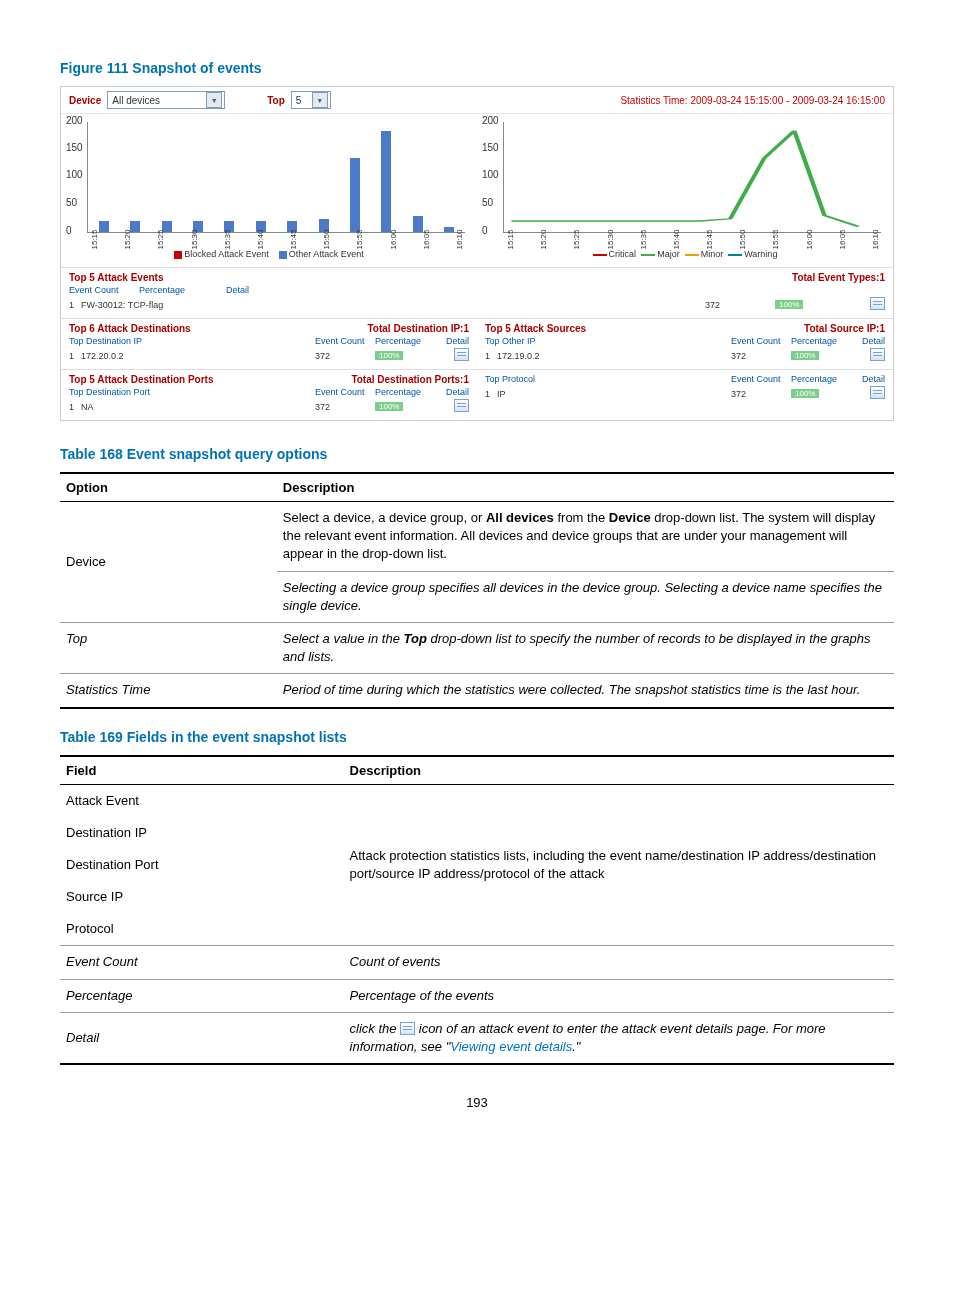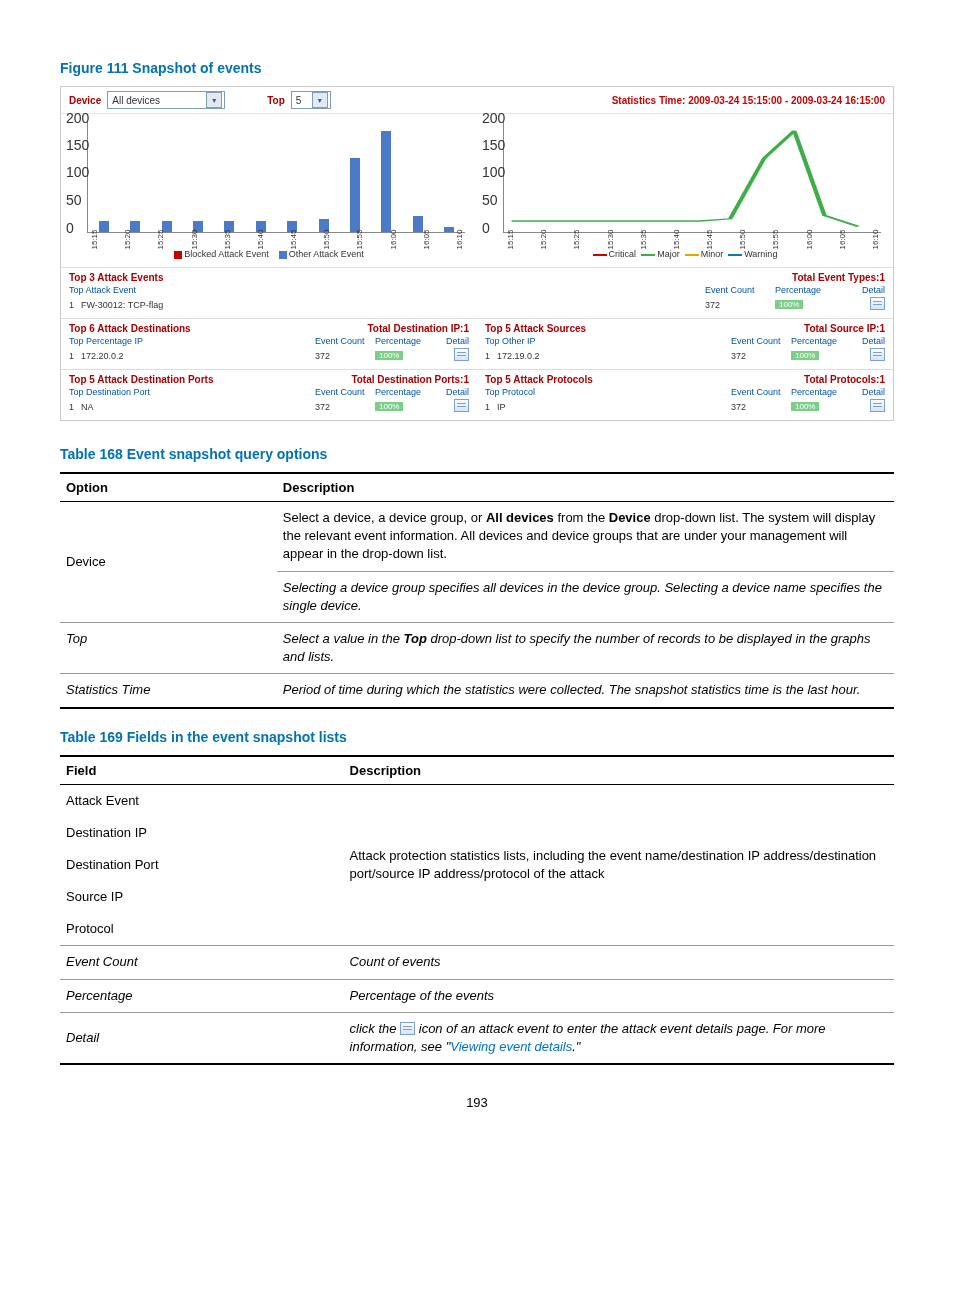--- a/index.html
+++ b/index.html
@@ -103,7 +103,7 @@
       <span class="arrow">▾</span>
     </span>
     <span style="flex:1"></span>
-    <span class="shot-label" style="color:#c70000;font-weight:bold">Statistics Time: 2009-03-24 15:15:00 - 2009-03-24 16:15:00</span>
+    <span class="shot-label" style="color:#c70000;font-weight:normal">Statistics Time: 2009-03-24 15:15:00 - 2009-03-24 16:15:00</span>
   </div>
 
 

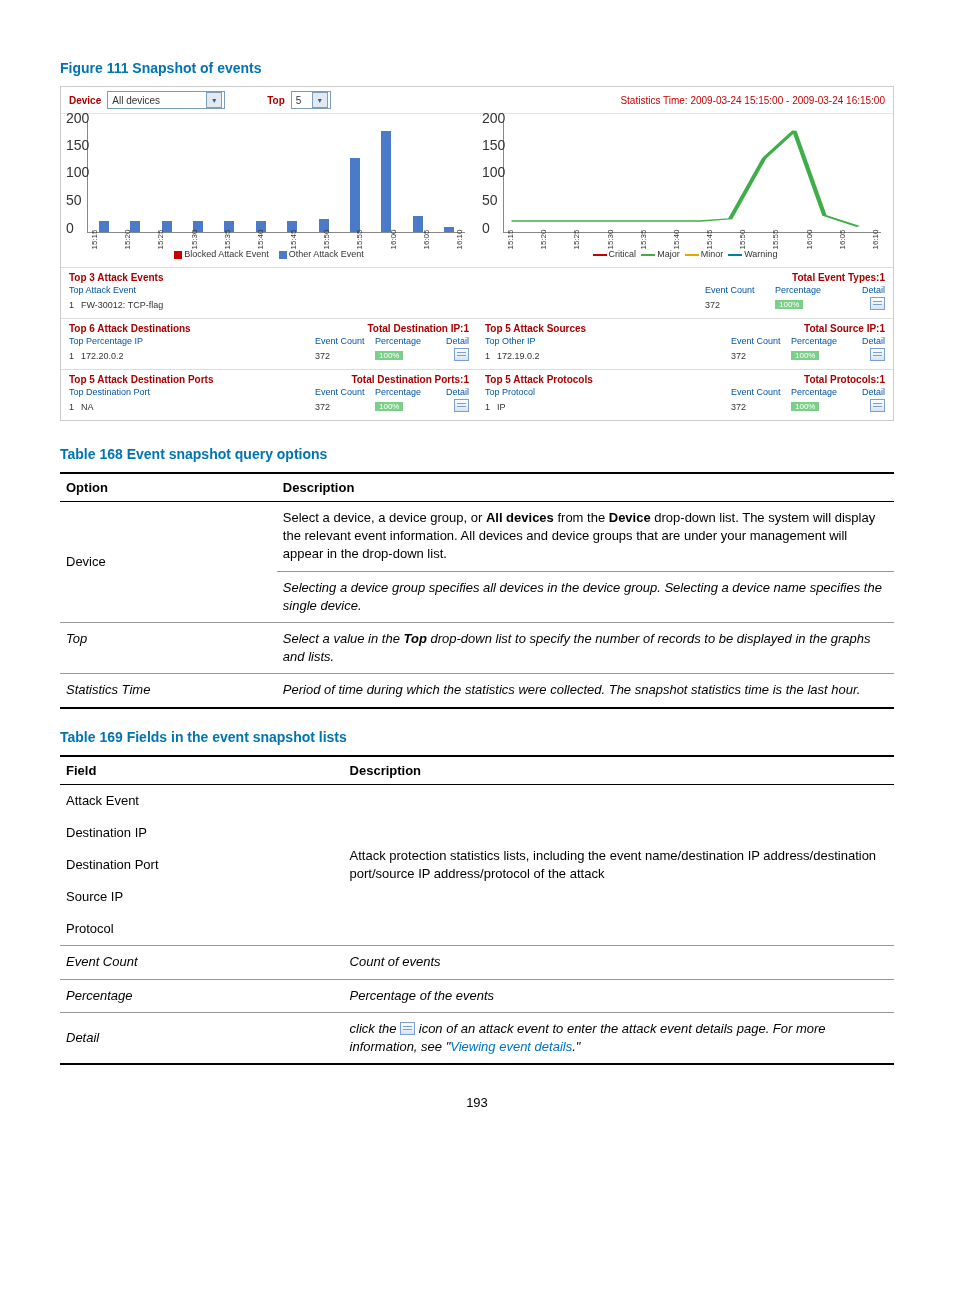--- a/index.html
+++ b/index.html
@@ -48,7 +48,7 @@
   .charts { display: flex; }
   .chart-box { flex: 1; padding: 6px 8px 4px 8px; }
   .chart-area { height: 110px; position: relative; border-left: 1px solid #888; border-bottom: 1px solid #888; margin: 2px 4px 16px 18px; }
-  .ytick { position: absolute; left: -22px; font-size: 14px; }
+  .ytick { position: absolute; left: -22px; font-size: 10px; }
   .xticks { position: absolute; bottom: -16px; left: 0; right: 0; display: flex; justify-content: space-between; font-size: 8px; }
   .xticks span { transform: rotate(-90deg); width: 12px; }
   .legend { text-align: center; font-size: 9px; padding-bottom: 4px; }

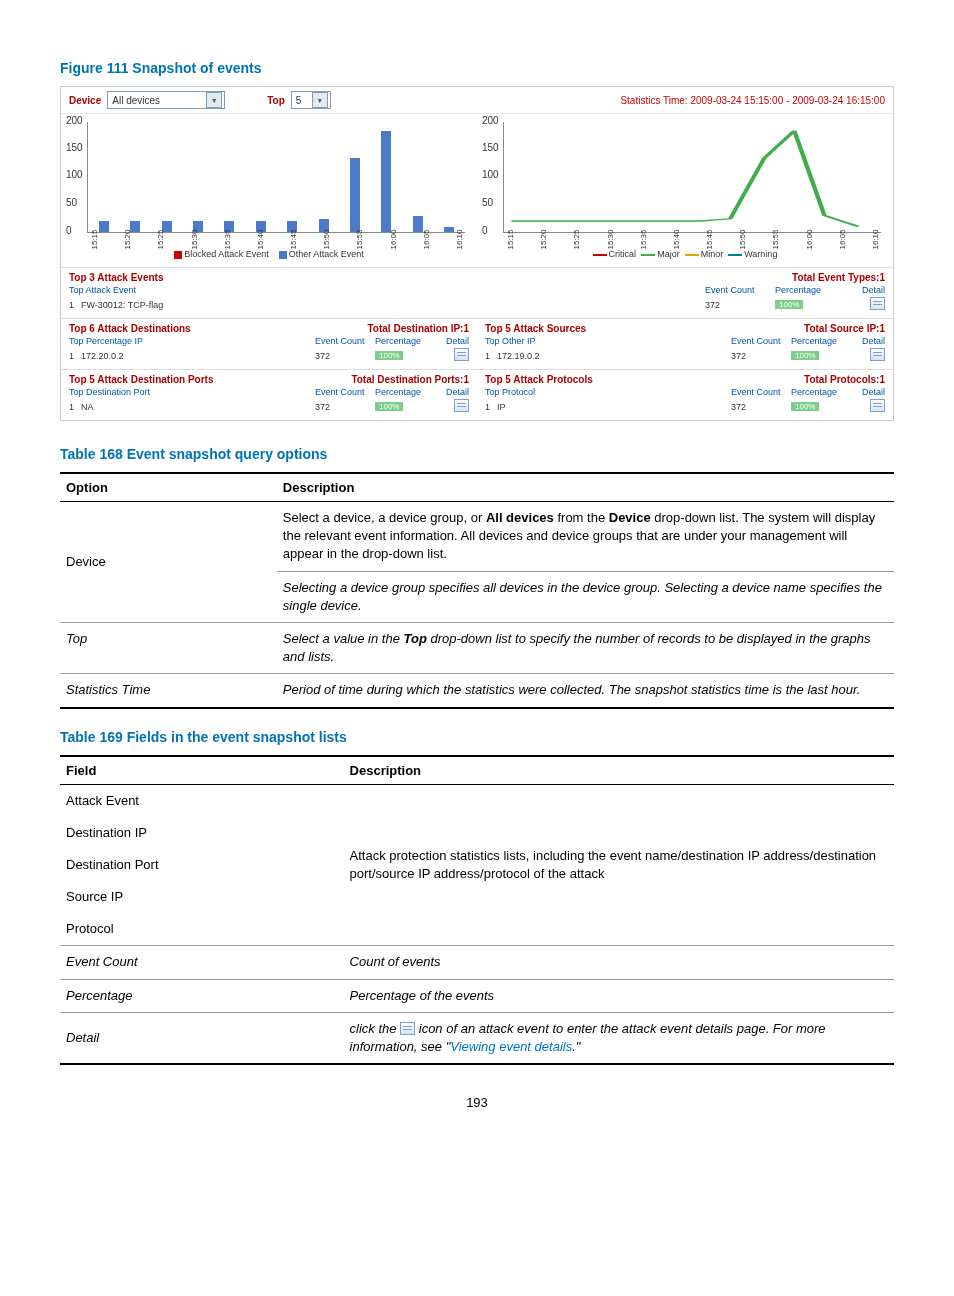--- a/index.html
+++ b/index.html
@@ -188,7 +188,7 @@
 
   <div class="mini-section">
     <div class="mini-head">
-        <span>Top 3 Attack Events</span>
+        <span>Top 5 Attack Events</span>
         <span>Total Event Types:1</span>
       </div>
     <div class="mini-sub">

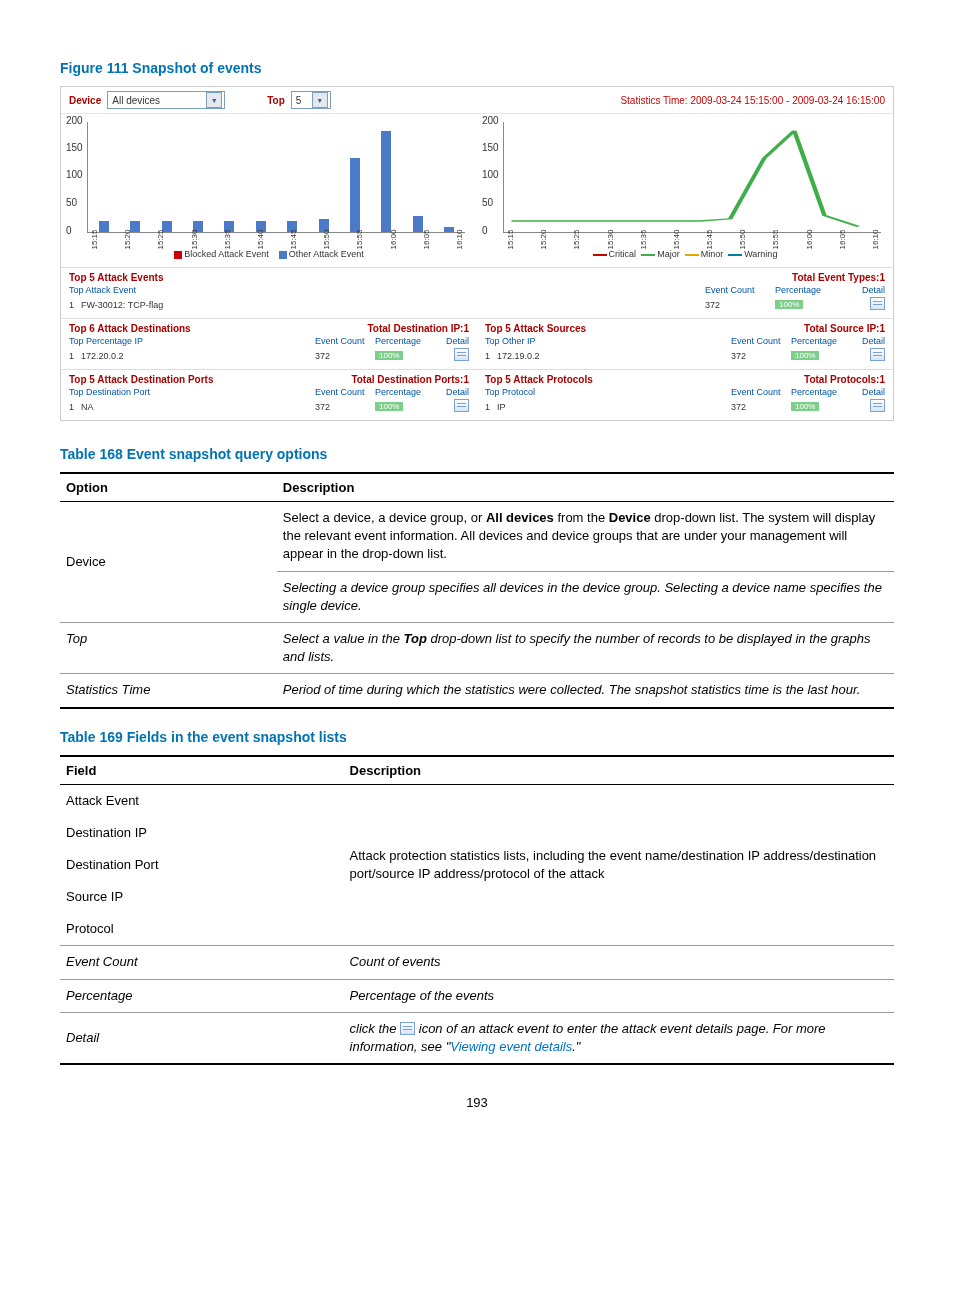--- a/index.html
+++ b/index.html
@@ -192,7 +192,6 @@
         <span>Total Event Types:1</span>
       </div>
     <div class="mini-sub">
-      <span style="flex:3">Top Attack Event</span>
       <span style="width:70px">Event Count</span>
       <span style="width:70px">Percentage</span>
       <span style="width:40px;text-align:right">Detail</span>

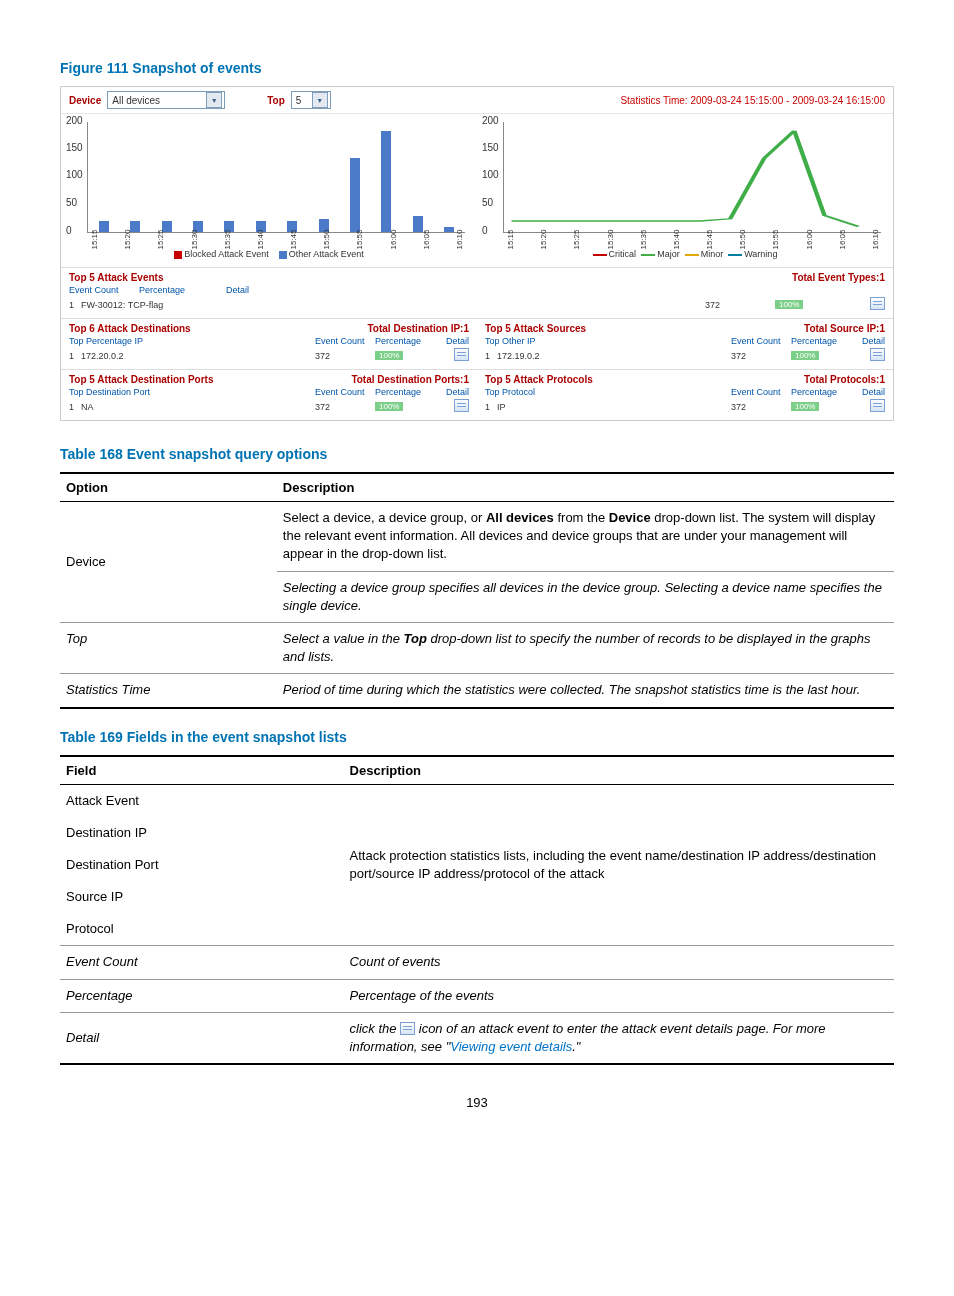--- a/index.html
+++ b/index.html
@@ -212,7 +212,7 @@
           <span>Total Destination IP:1</span>
         </div>
       <div class="mini-sub">
-        <span style="flex:2">Top Percentage IP</span>
+        <span style="flex:2">Top Destination IP</span>
         <span style="width:60px">Event Count</span>
         <span style="width:60px">Percentage</span>
         <span style="width:34px;text-align:right">Detail</span>

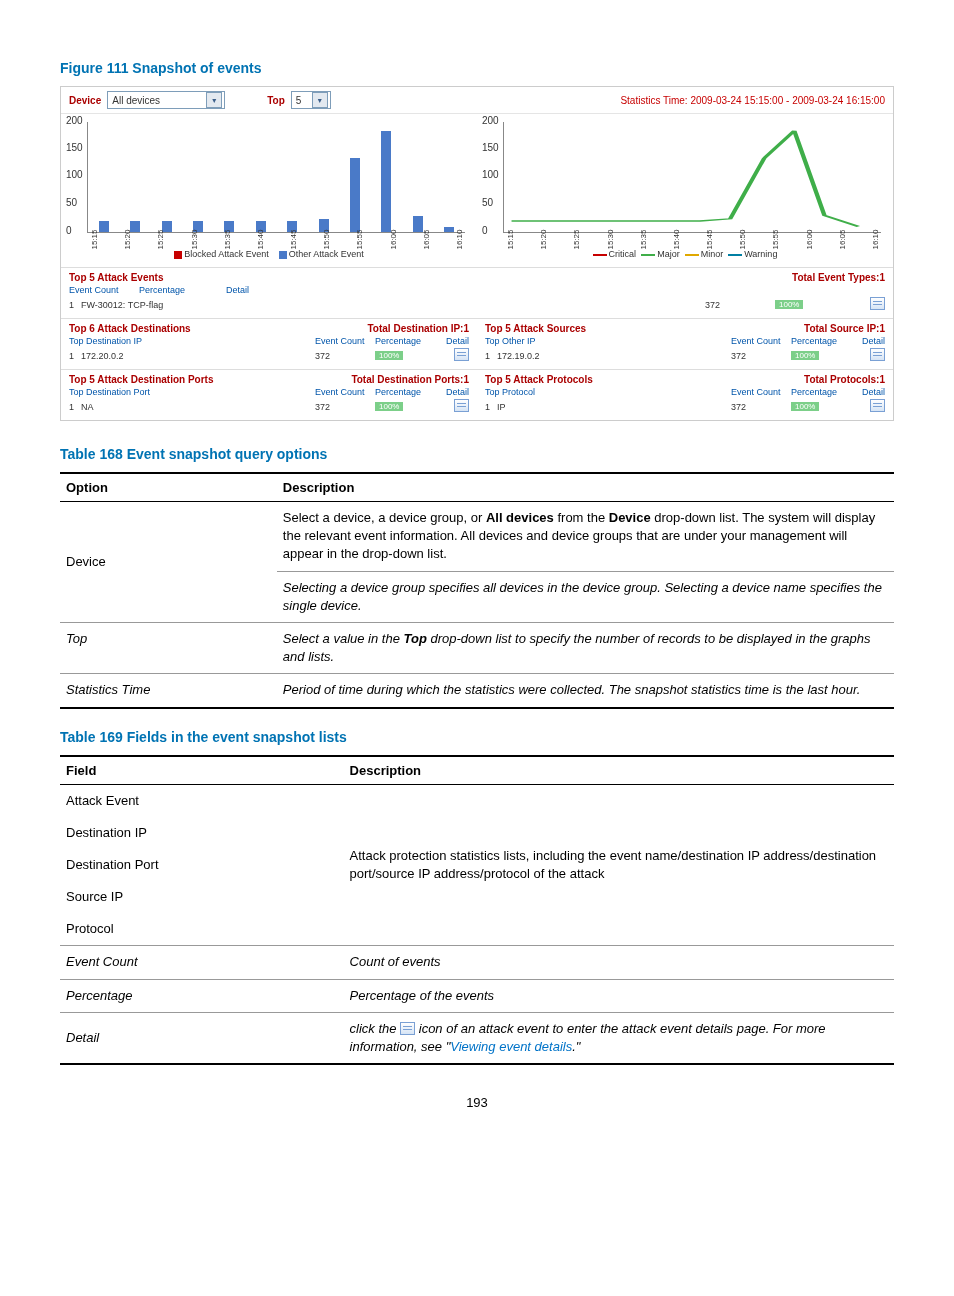--- a/index.html
+++ b/index.html
@@ -267,10 +267,6 @@
       </div>
     </div>
     <div class="mini-section">
-      <div class="mini-head">
-          <span>Top 5 Attack Protocols</span>
-          <span>Total Protocols:1</span>
-        </div>
       <div class="mini-sub">
         <span style="flex:2">Top Protocol</span>
         <span style="width:60px">Event Count</span>

